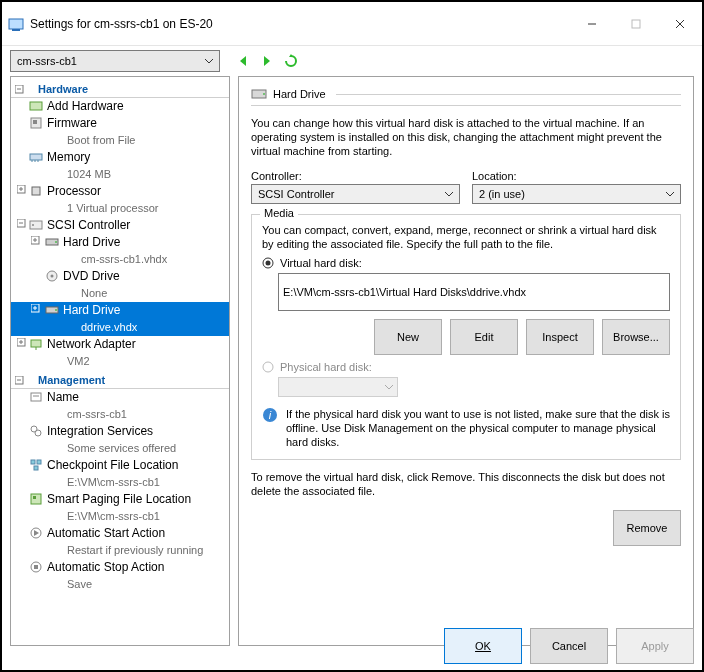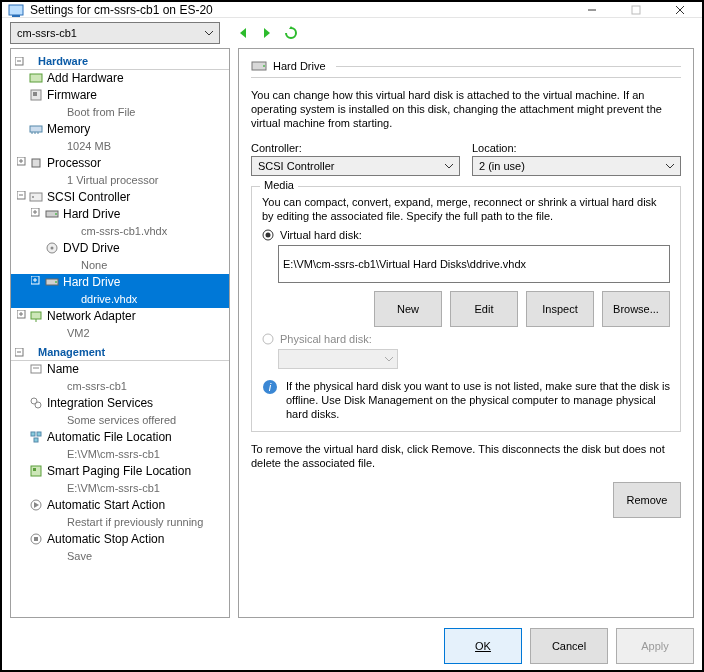--- a/index.html
+++ b/index.html
@@ -4,7 +4,7 @@
 <style>
 * { box-sizing: border-box; margin: 0; padding: 0; font-family: "Segoe UI", Tahoma, sans-serif; font-size: 11px; }
 body { background: #fff; width: 704px; height: 672px; overflow: hidden; border: 2px solid #000; }
-.titlebar { height: 16px; display: flex; align-items: center; padding-left: 6px; background: #fff; border-bottom: 1px solid #e5e5e5; }
+.titlebar { height: 44px; display: flex; align-items: center; padding-left: 6px; background: #fff; border-bottom: 1px solid #e5e5e5; }
 .titlebar .app-icon { width: 16px; height: 16px; margin-right: 6px; }
 .titlebar .title { flex: 1; font-size: 12px; color: #000; }
 .win-btns { display: flex; }

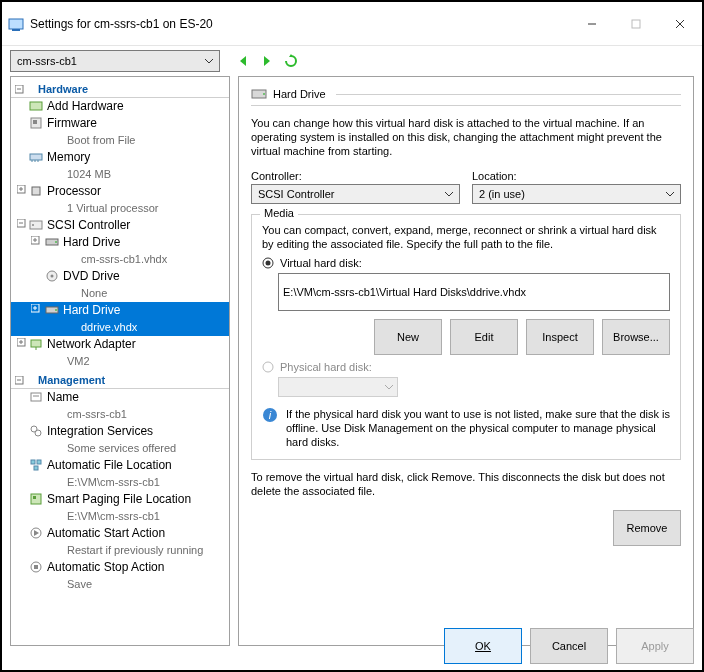--- a/index.html
+++ b/index.html
@@ -298,7 +298,7 @@
             <rect x="5" y="8" width="4" height="4" fill="#8cd" stroke="#58a"></rect>
           </svg>
         </span>
-      <span class="lbl">Automatic File Location</span>
+      <span class="lbl">Checkpoint File Location</span>
     </div>
     <div class="node sub"><span class="lbl">E:\VM\cm-ssrs-cb1</span></div>
 

